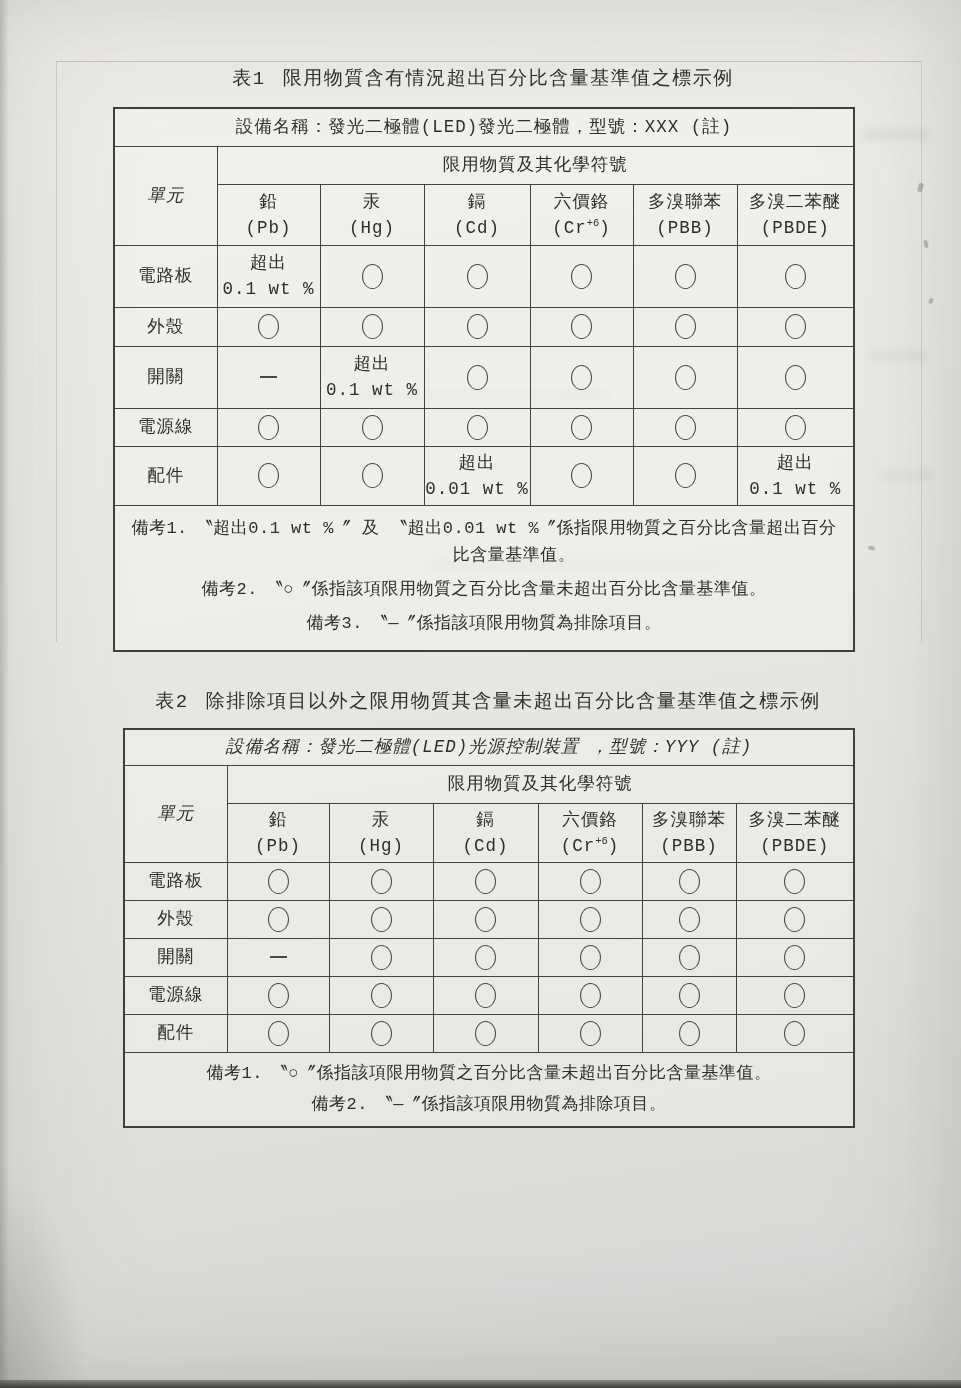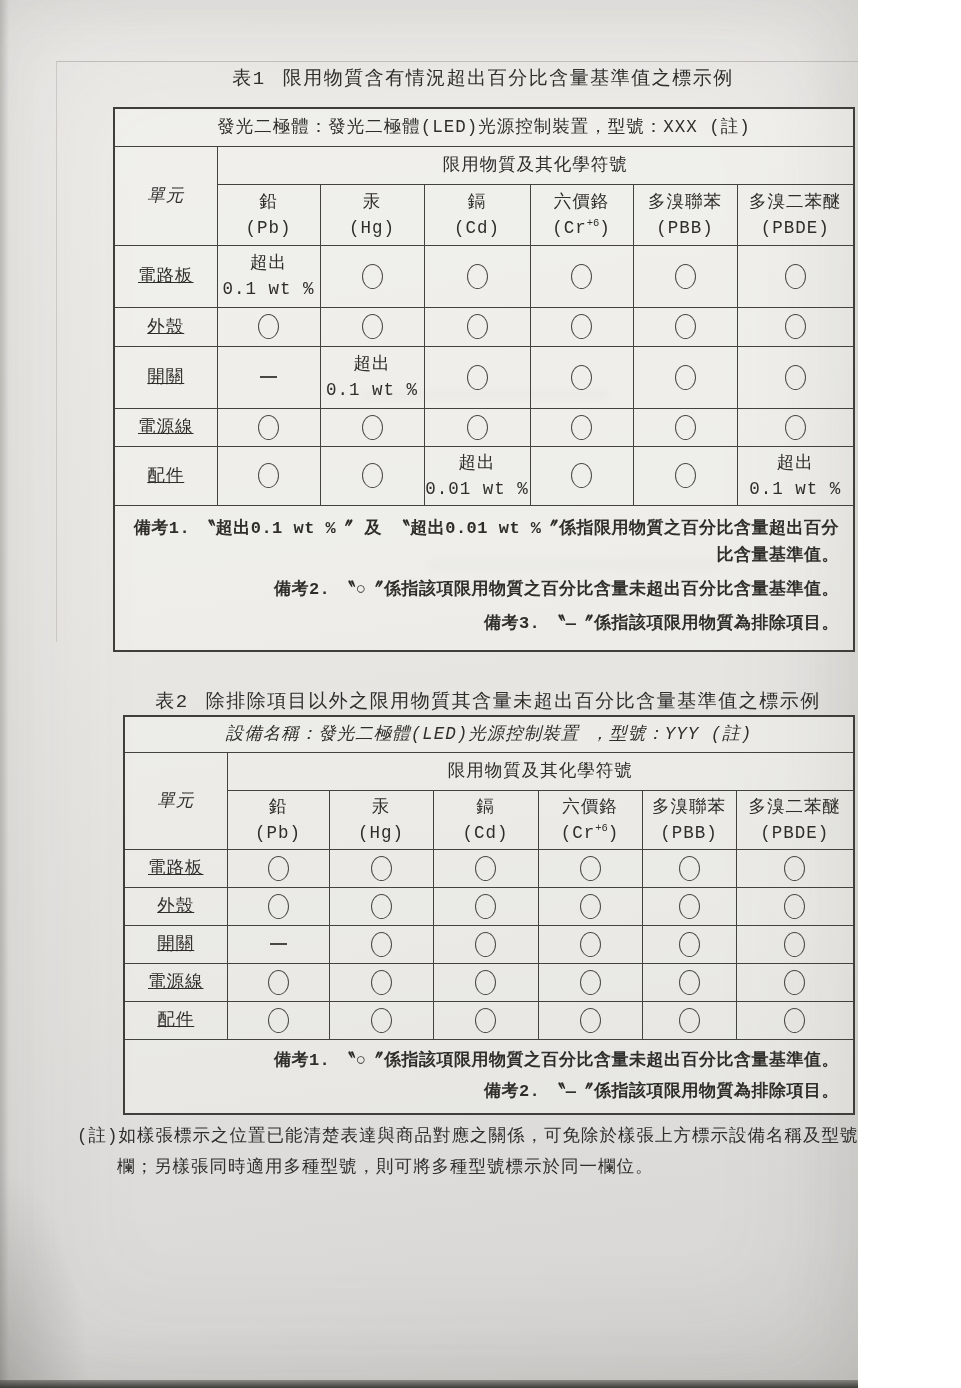--- a/index.html
+++ b/index.html
@@ -9,7 +9,7 @@
     color:#2f2e2b;
   }
   .page{
-    position:relative;width:858px;height:1388px;overflow:hidden;
+    position:relative;width:961px;height:1388px;overflow:hidden;
     background:linear-gradient(172deg,#edecE9 0%,#e9e8e5 38%,#e2e1de 68%,#d9d8d6 90%,#cfcecb 100%);
   }
   .vignette{

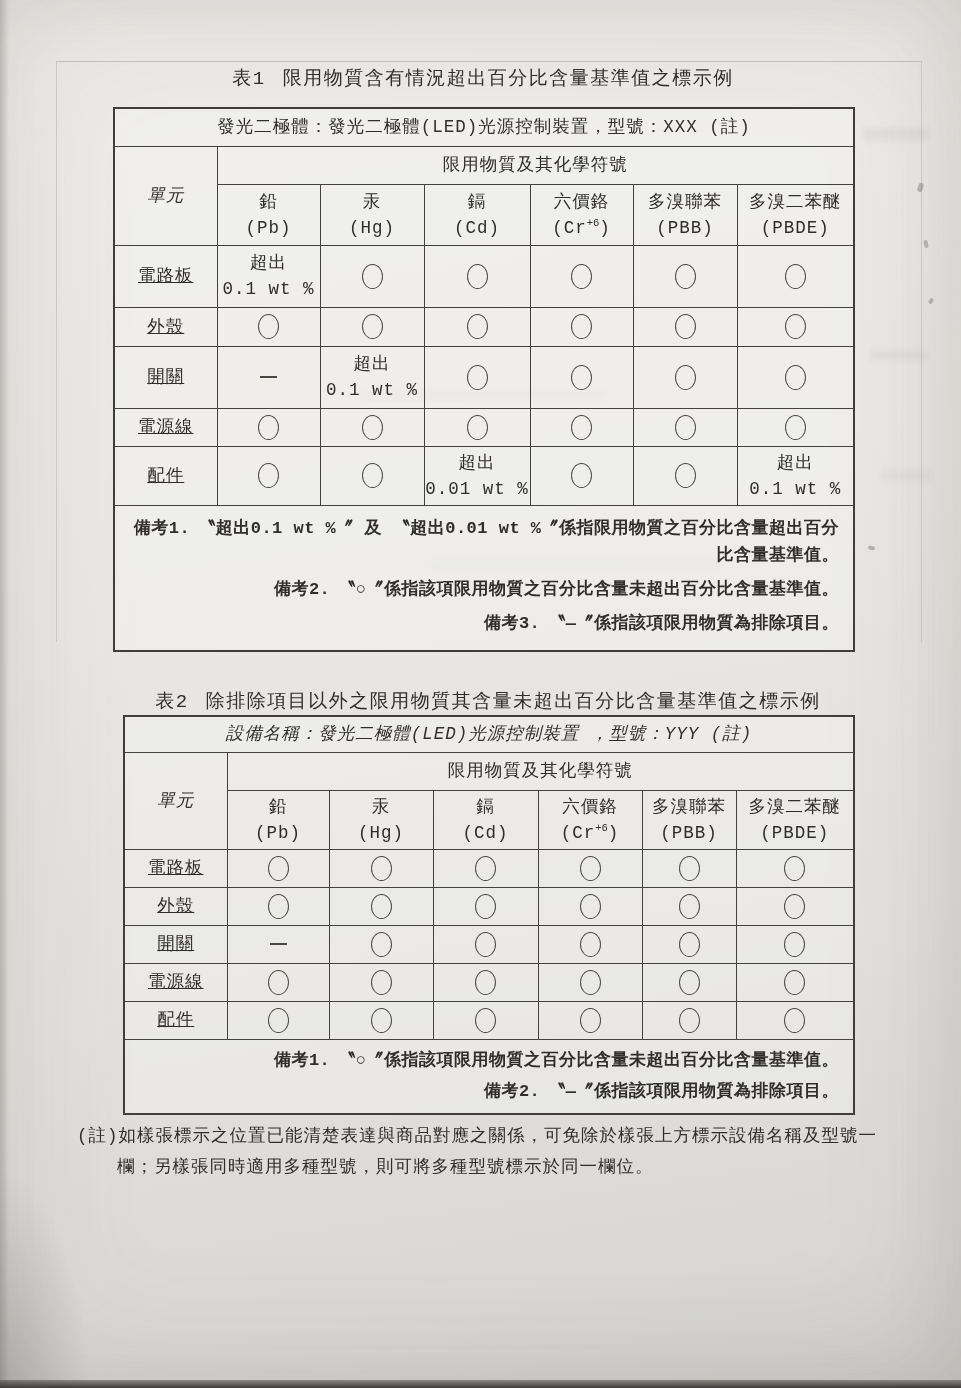--- a/index.html
+++ b/index.html
@@ -151,7 +151,7 @@
       </colgroup>
       <tbody>
           <tr class="r-device">
-        <td colspan="7" class="device-cell">發光二極體：發光二極體(LED)光源控制裝置，型號：XXX (註)</td>
+        <td colspan="7" class="device-cell">設備名稱：發光二極體(LED)發光二極體，型號：XXX (註)</td>
       </tr>
       <tr class="r-subst">
         <td rowspan="2" class="unit-head">單元</td>

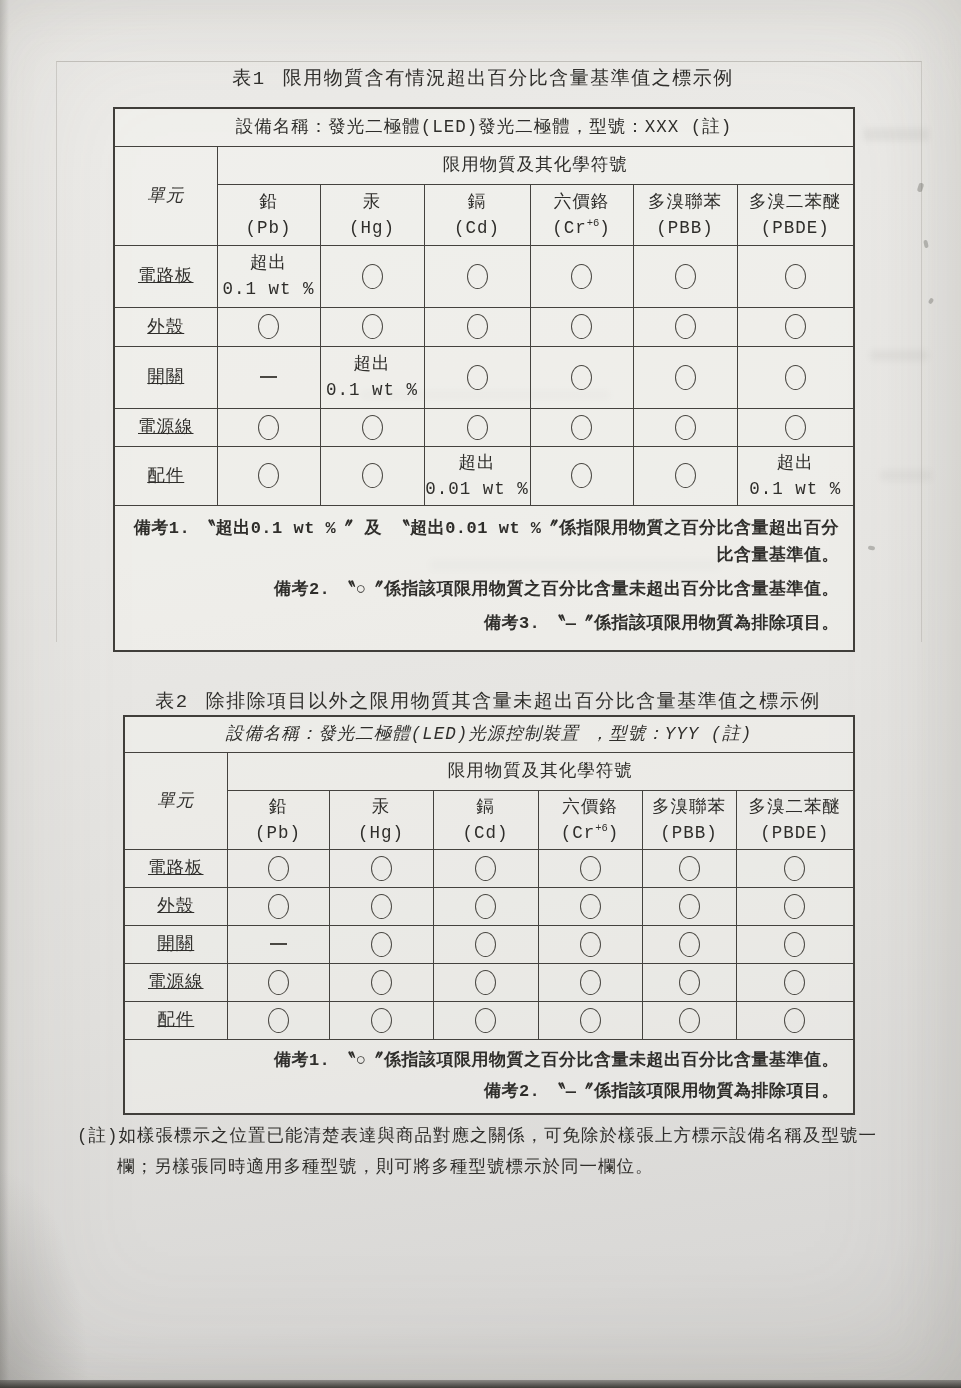--- a/index.html
+++ b/index.html
@@ -73,7 +73,7 @@
   td.subst-head{letter-spacing:6px;font-size:18px;}
   td.unit-head{letter-spacing:3px;font-size:18px;border-bottom:4px double #44423e;font-style:italic;}
   td.col-head{border-bottom:4px double #44423e;line-height:27px;}
-  td.unit-cell{text-align:left;padding-left:10px;letter-spacing:1.5px;font-size:18px;text-decoration:underline;}
+  td.unit-cell{text-align:left;padding-left:10px;letter-spacing:1.5px;font-size:18px;}
   td.notes-cell{border-top-width:2.2px;text-align:left;vertical-align:top;}
   .tb1 td.notes-cell{padding:9px 14px 6px 14px;}
   .tb2 td.notes-cell{padding:7px 14px 4px 14px;}

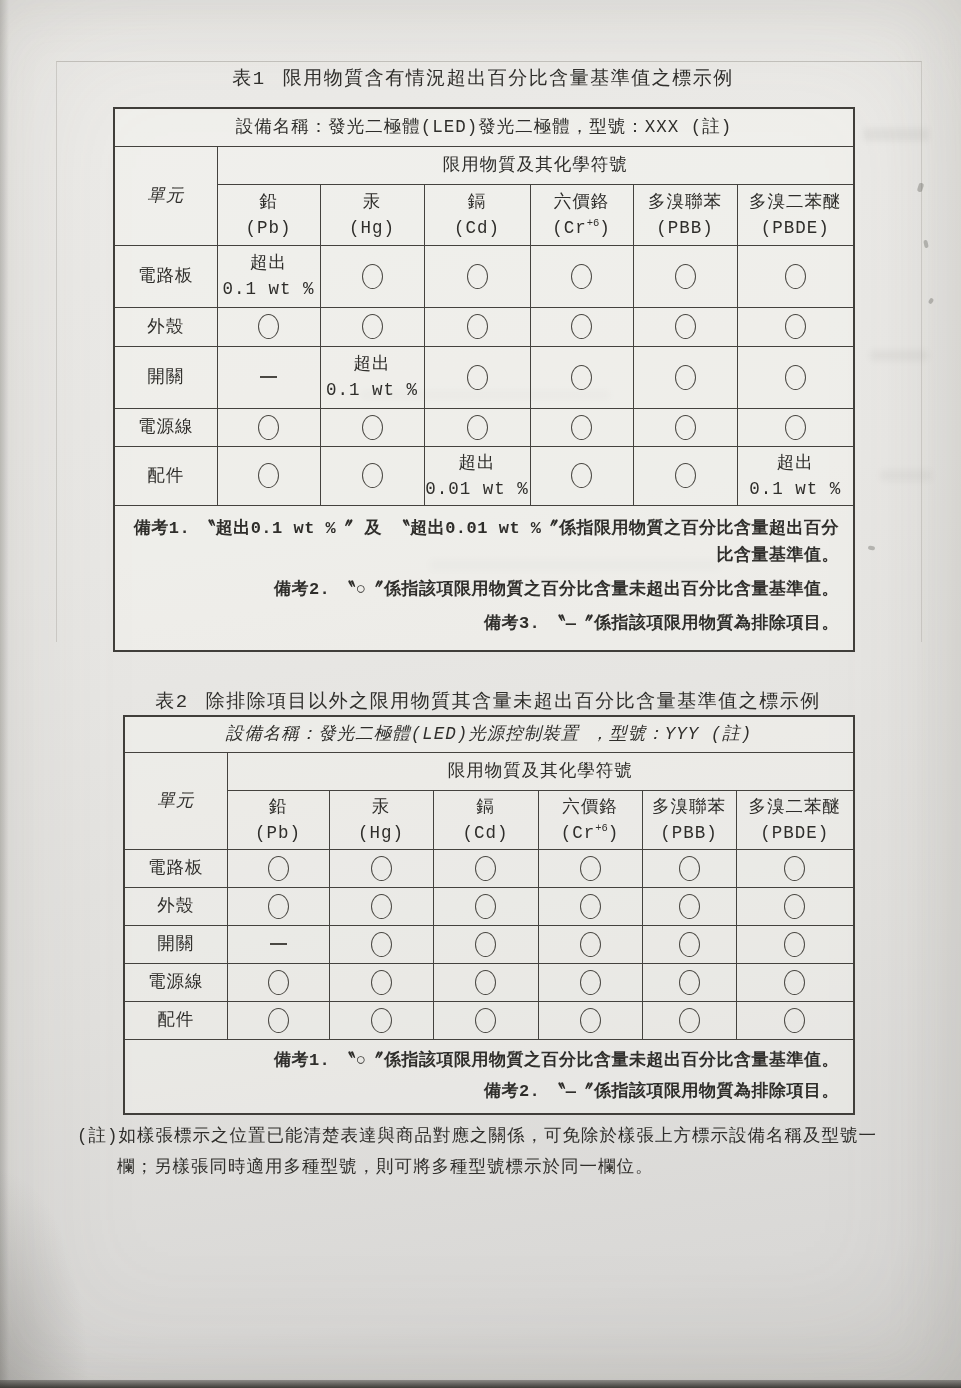--- a/index.html
+++ b/index.html
@@ -79,7 +79,7 @@
   .tb2 td.notes-cell{padding:7px 14px 4px 14px;}
   .note{
     font-size:17px;line-height:27px;letter-spacing:0.5px;
-    padding-left:60px;text-indent:-60px;text-align:right;font-weight:bold;
+    padding-left:60px;text-indent:-60px;text-align:center;
   }
   .tb1 .note{margin-bottom:7px;}
   .tb2 .note{margin-bottom:4px;}

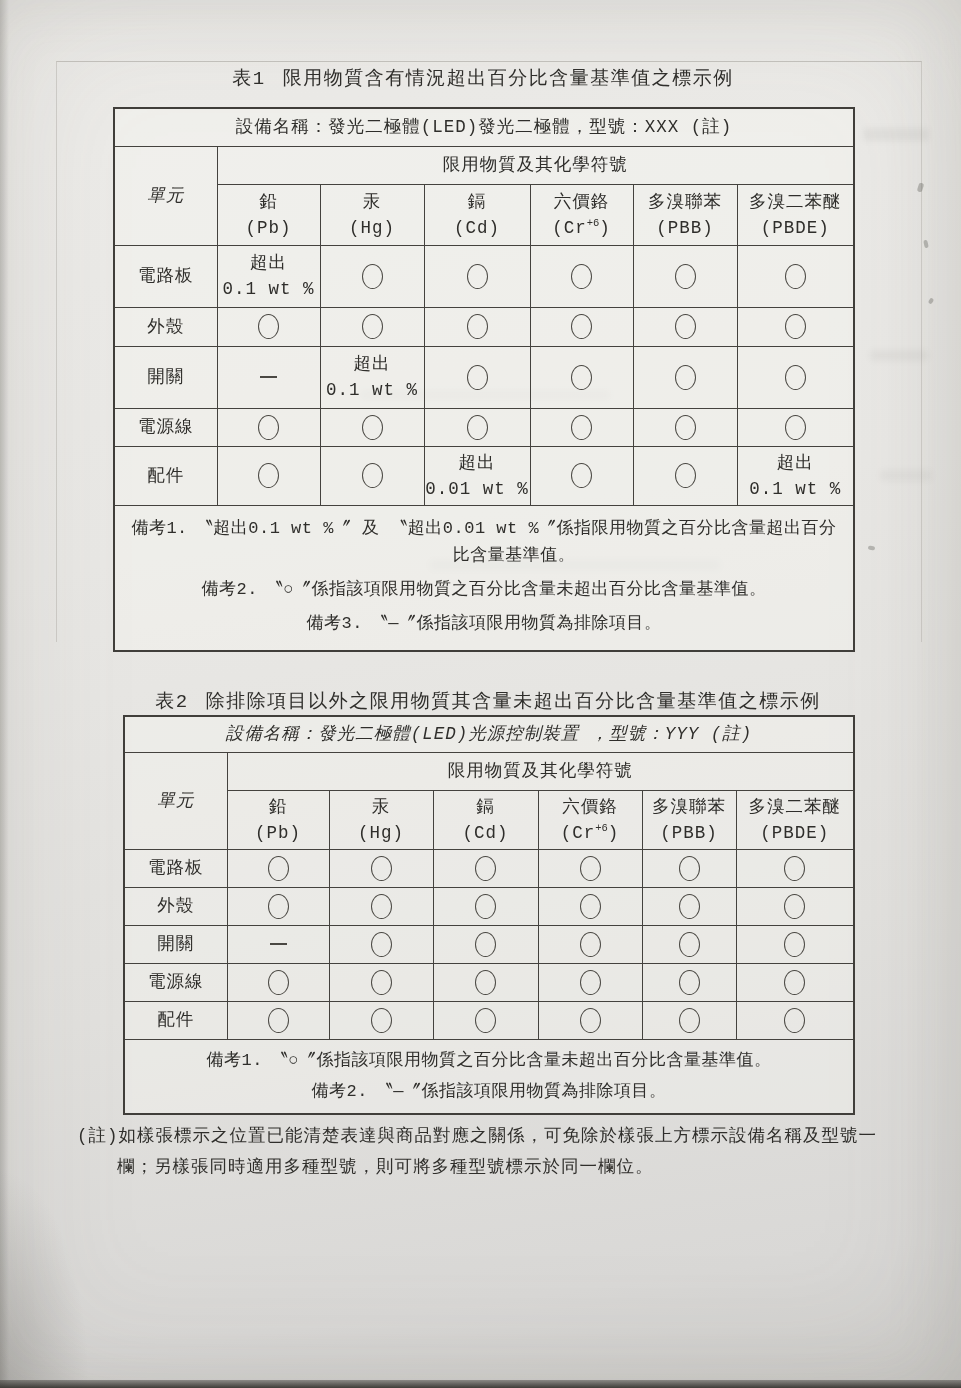--- a/index.html
+++ b/index.html
@@ -55,7 +55,7 @@
     height:25px;line-height:25px;white-space:nowrap;
   }
   .tb1 .table-title{margin-bottom:15px;}
-  .tb2 .table-title{}
+  .tb2 .table-title{margin-bottom:13px;}
   .t-label{margin-right:17px;}
 
   table.rohs{

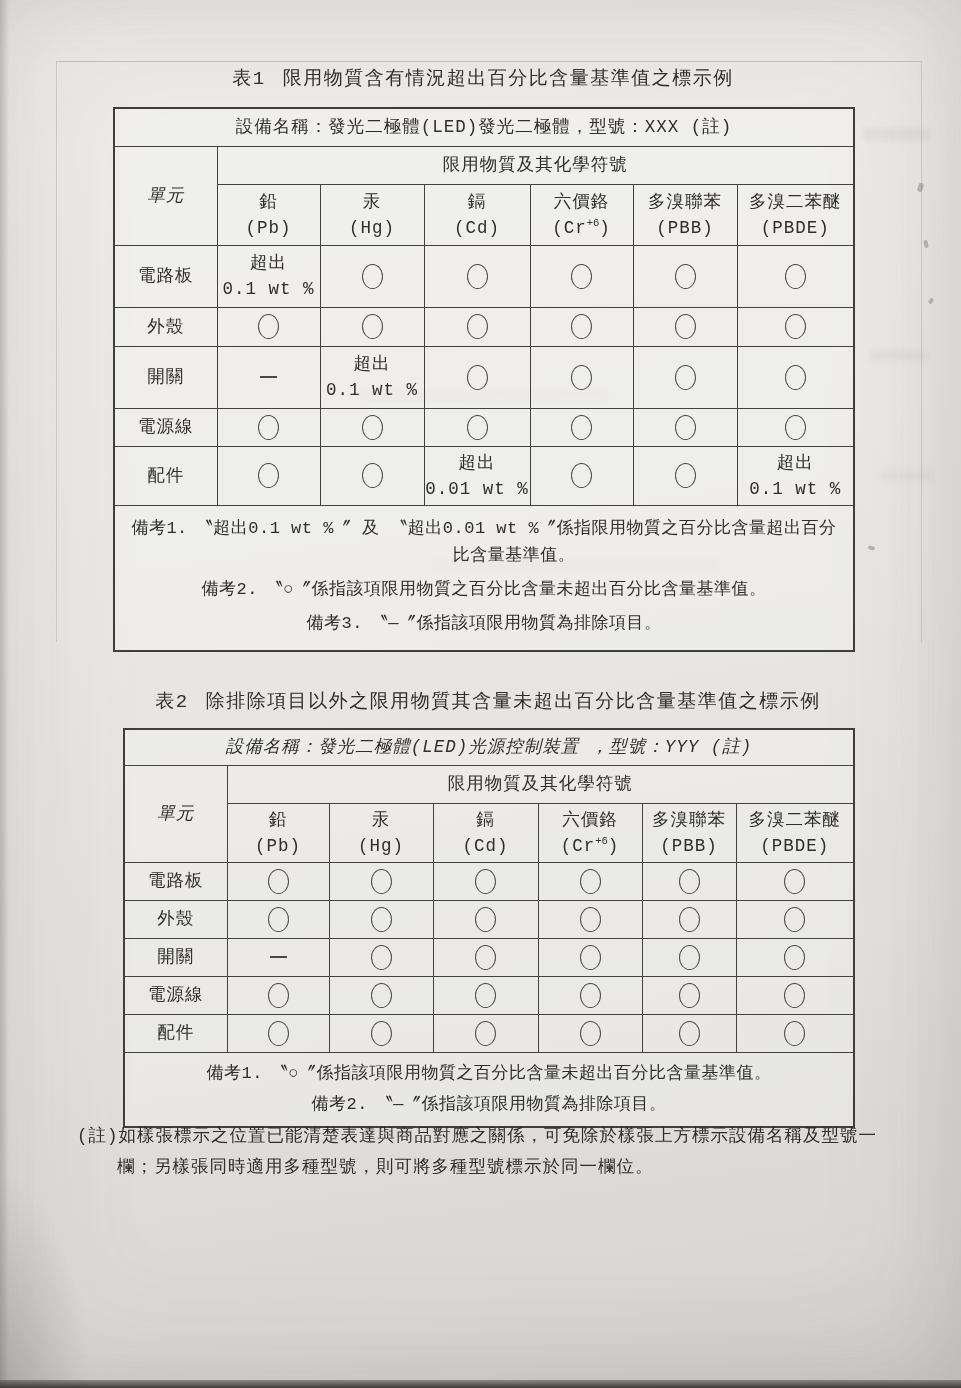--- a/index.html
+++ b/index.html
@@ -306,7 +306,6 @@
       </table>
   </div>
 
-  <div class="footnote">(註)如樣張標示之位置已能清楚表達與商品對應之關係，可免除於樣張上方標示設備名稱及型號一<br>欄；另樣張同時適用多種型號，則可將多種型號標示於同一欄位。</div>
 
   <div class="scanner-strip"></div>
 </div>

